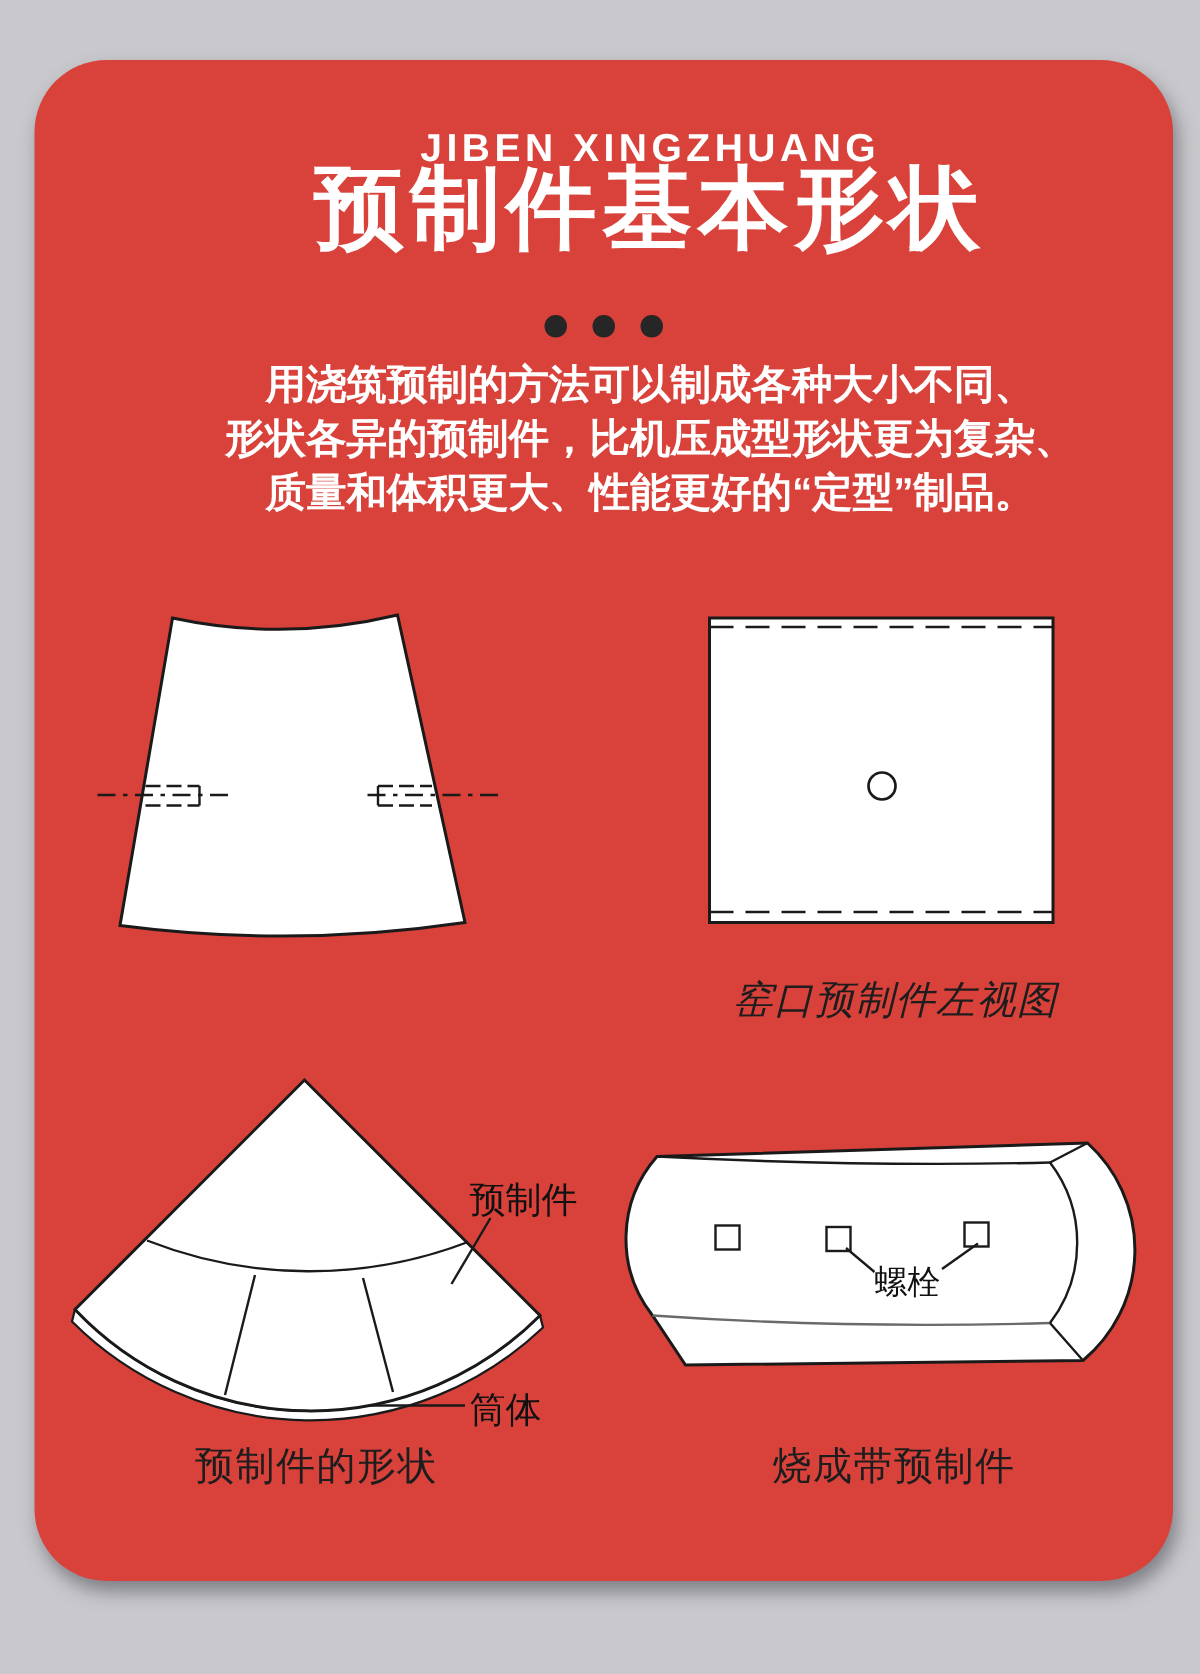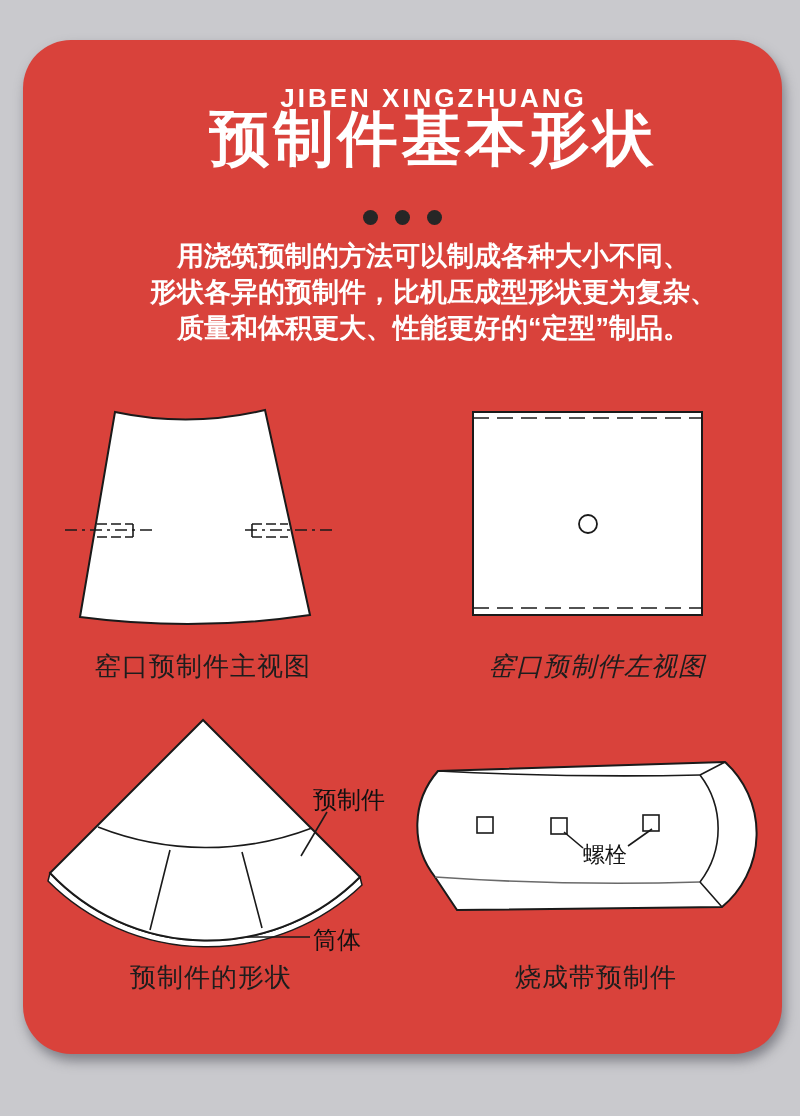--- a/index.html
+++ b/index.html
@@ -106,7 +106,6 @@
     <text class="lbl" x="158" y="112" font-size="22">螺栓</text>
   </svg>
 
-  <div class="caption cap-front">窑口预制件主视图</div>
   <div class="caption cap-left">窑口预制件左视图</div>
   <div class="caption cap-shape">预制件的形状</div>
   <div class="caption cap-burn">烧成带预制件</div>

